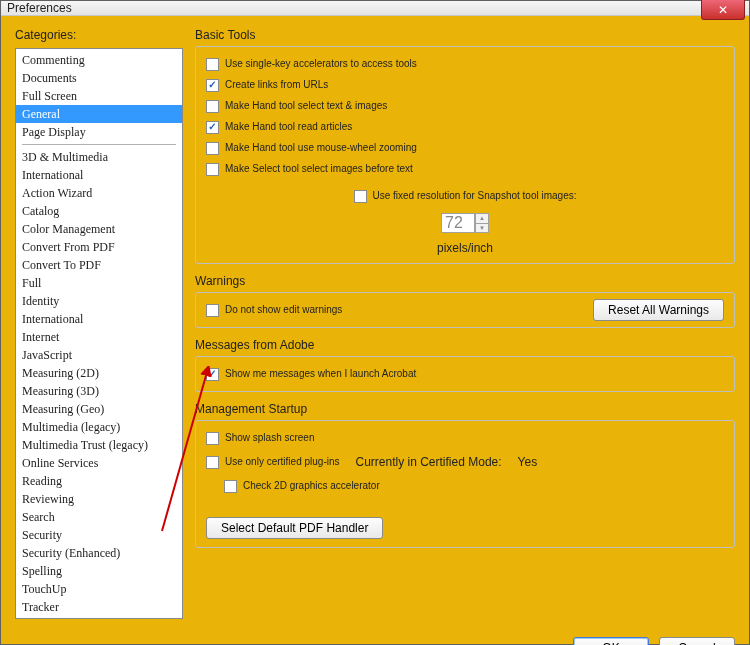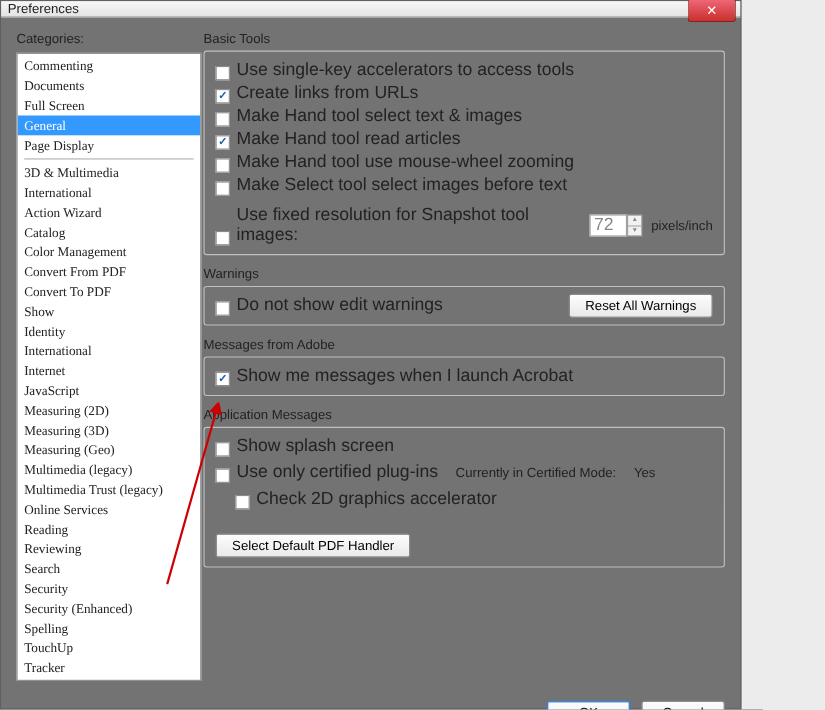--- a/index.html
+++ b/index.html
@@ -11,9 +11,9 @@
     color: #222;
   }
   .window {
-    width: 674px;
+    width: 750px;
     height: 645px;
-    background: #737373;
+    background: #eab308;
     border: 1px solid #606060;
     position: relative;
     display: flex;

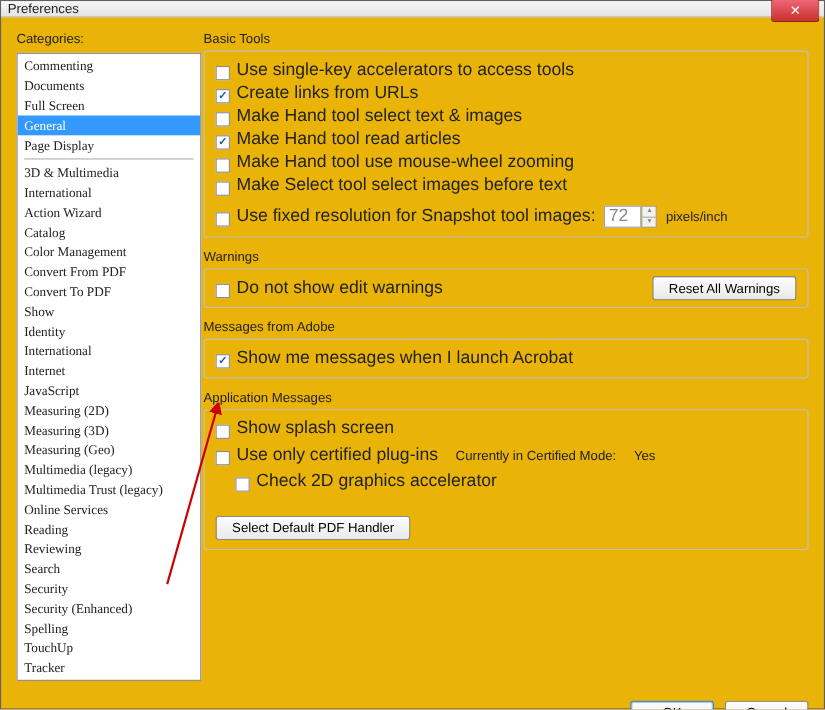--- a/index.html
+++ b/index.html
@@ -53,7 +53,7 @@
     flex: 1;
     padding: 12px 14px 10px 14px;
     display: flex;
-    gap: 2px;
+    gap: 12px;
     position: relative;
   }
   .left-col {

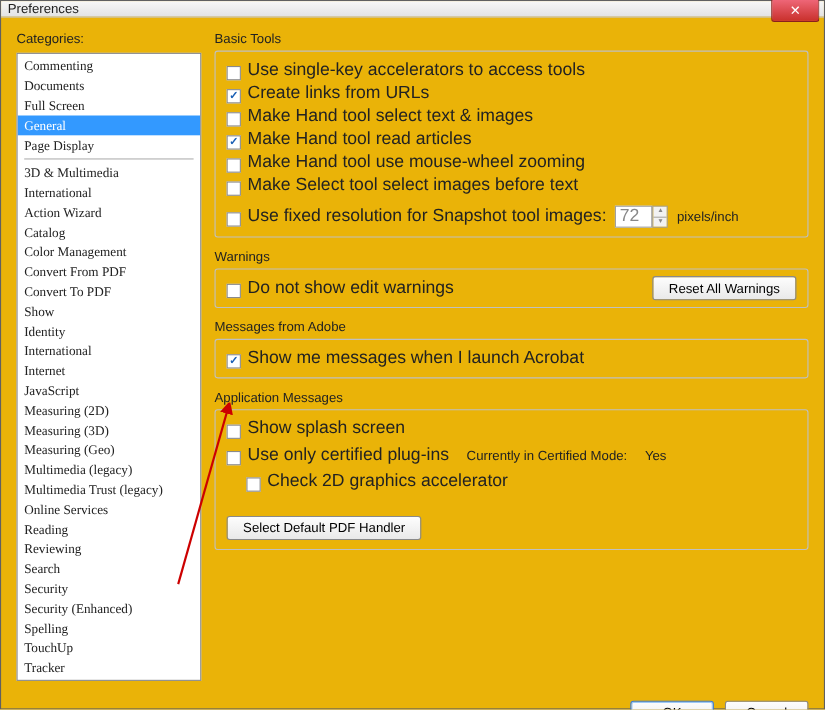--- a/index.html
+++ b/index.html
@@ -117,9 +117,9 @@
   }
   .check-row {
     display: flex;
-    align-items: flex-end;
+    align-items: center;
     gap: 6px;
-    font-size: 16px;
+    font-size: 10px;
     line-height: 18px;
   }
   .checkbox {

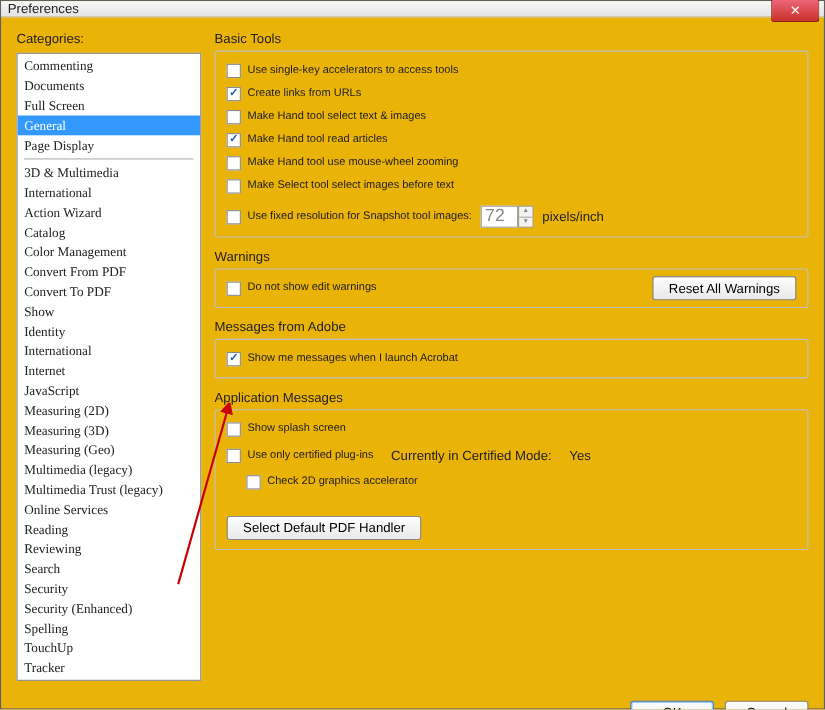--- a/index.html
+++ b/index.html
@@ -144,6 +144,7 @@
     align-items: center;
     gap: 8px;
     margin-top: 6px;
+    flex-direction: column;
   }
   .num-input {
     width: 34px;

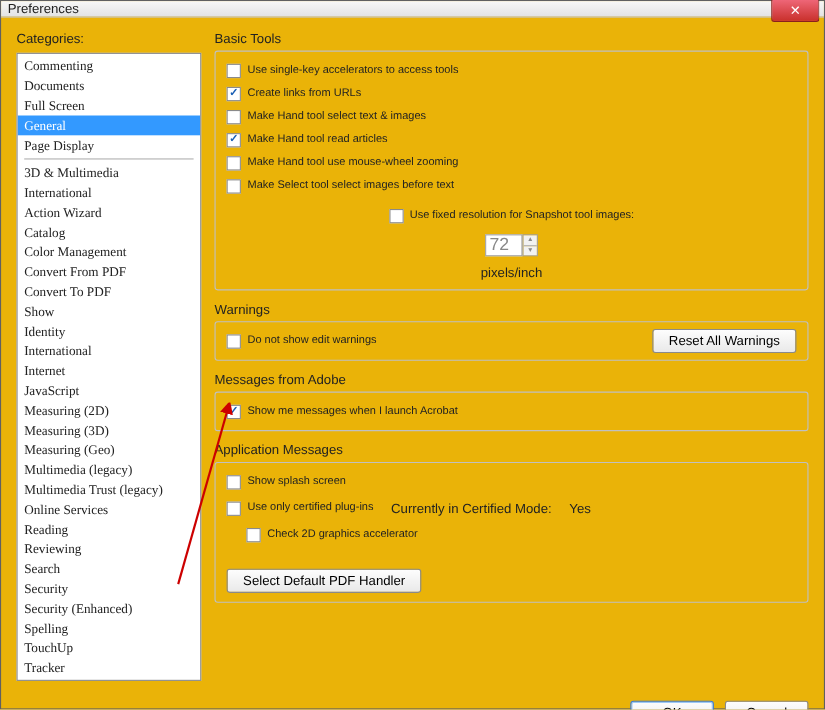--- a/index.html
+++ b/index.html
@@ -240,7 +240,7 @@
             <div class="cat-item">Color Management</div>
             <div class="cat-item">Convert From PDF</div>
             <div class="cat-item">Convert To PDF</div>
-            <div class="cat-item">Show</div>
+            <div class="cat-item">Full</div>
             <div class="cat-item">Identity</div>
             <div class="cat-item">International</div>
             <div class="cat-item">Internet</div>

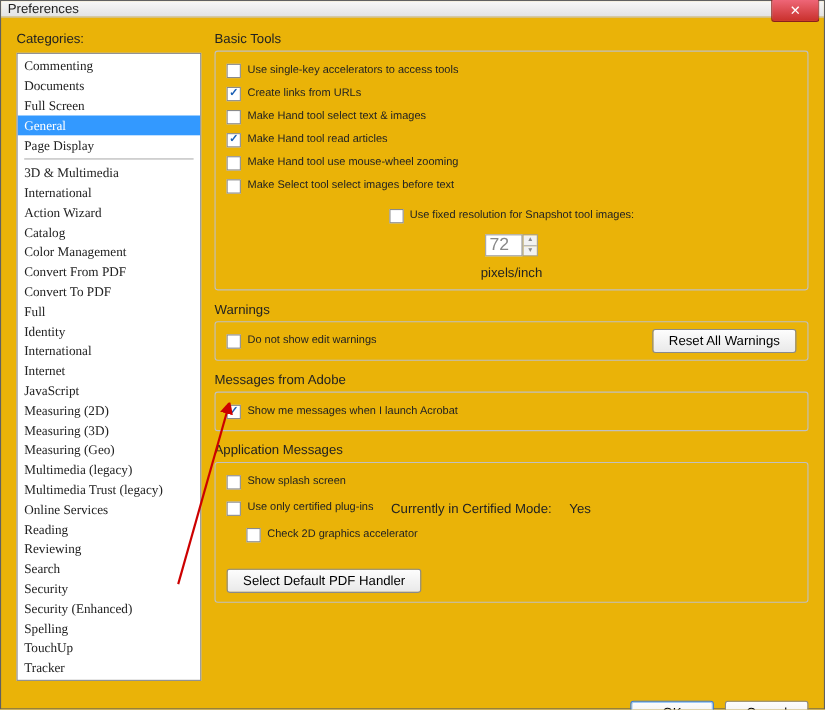--- a/index.html
+++ b/index.html
@@ -340,7 +340,7 @@
       </div>
 
       <div class="group">
-        <div class="group-title">Application Messages</div>
+        <div class="group-title">Management Startup</div>
         <div class="group-box" style="gap:6px;">
           <div class="check-row">
             <span class="checkbox"></span>

